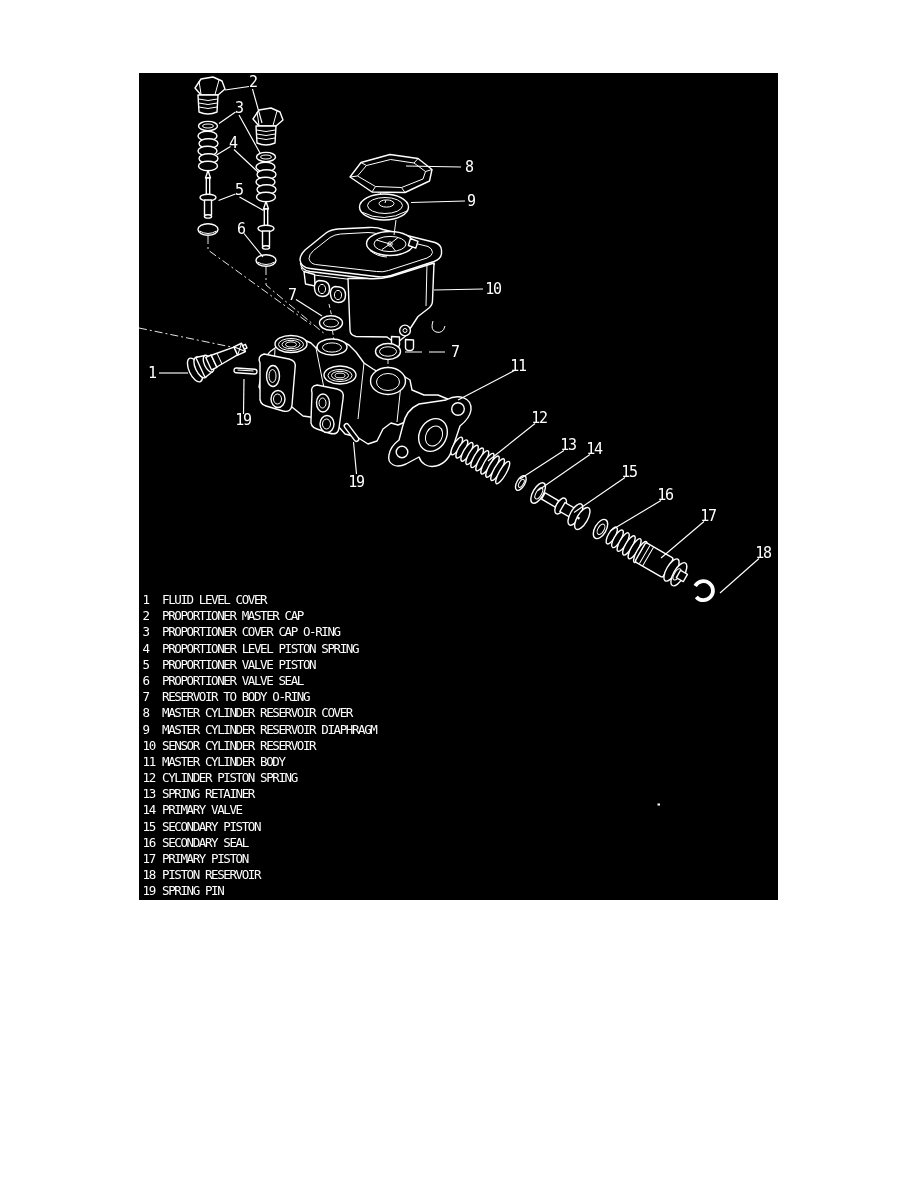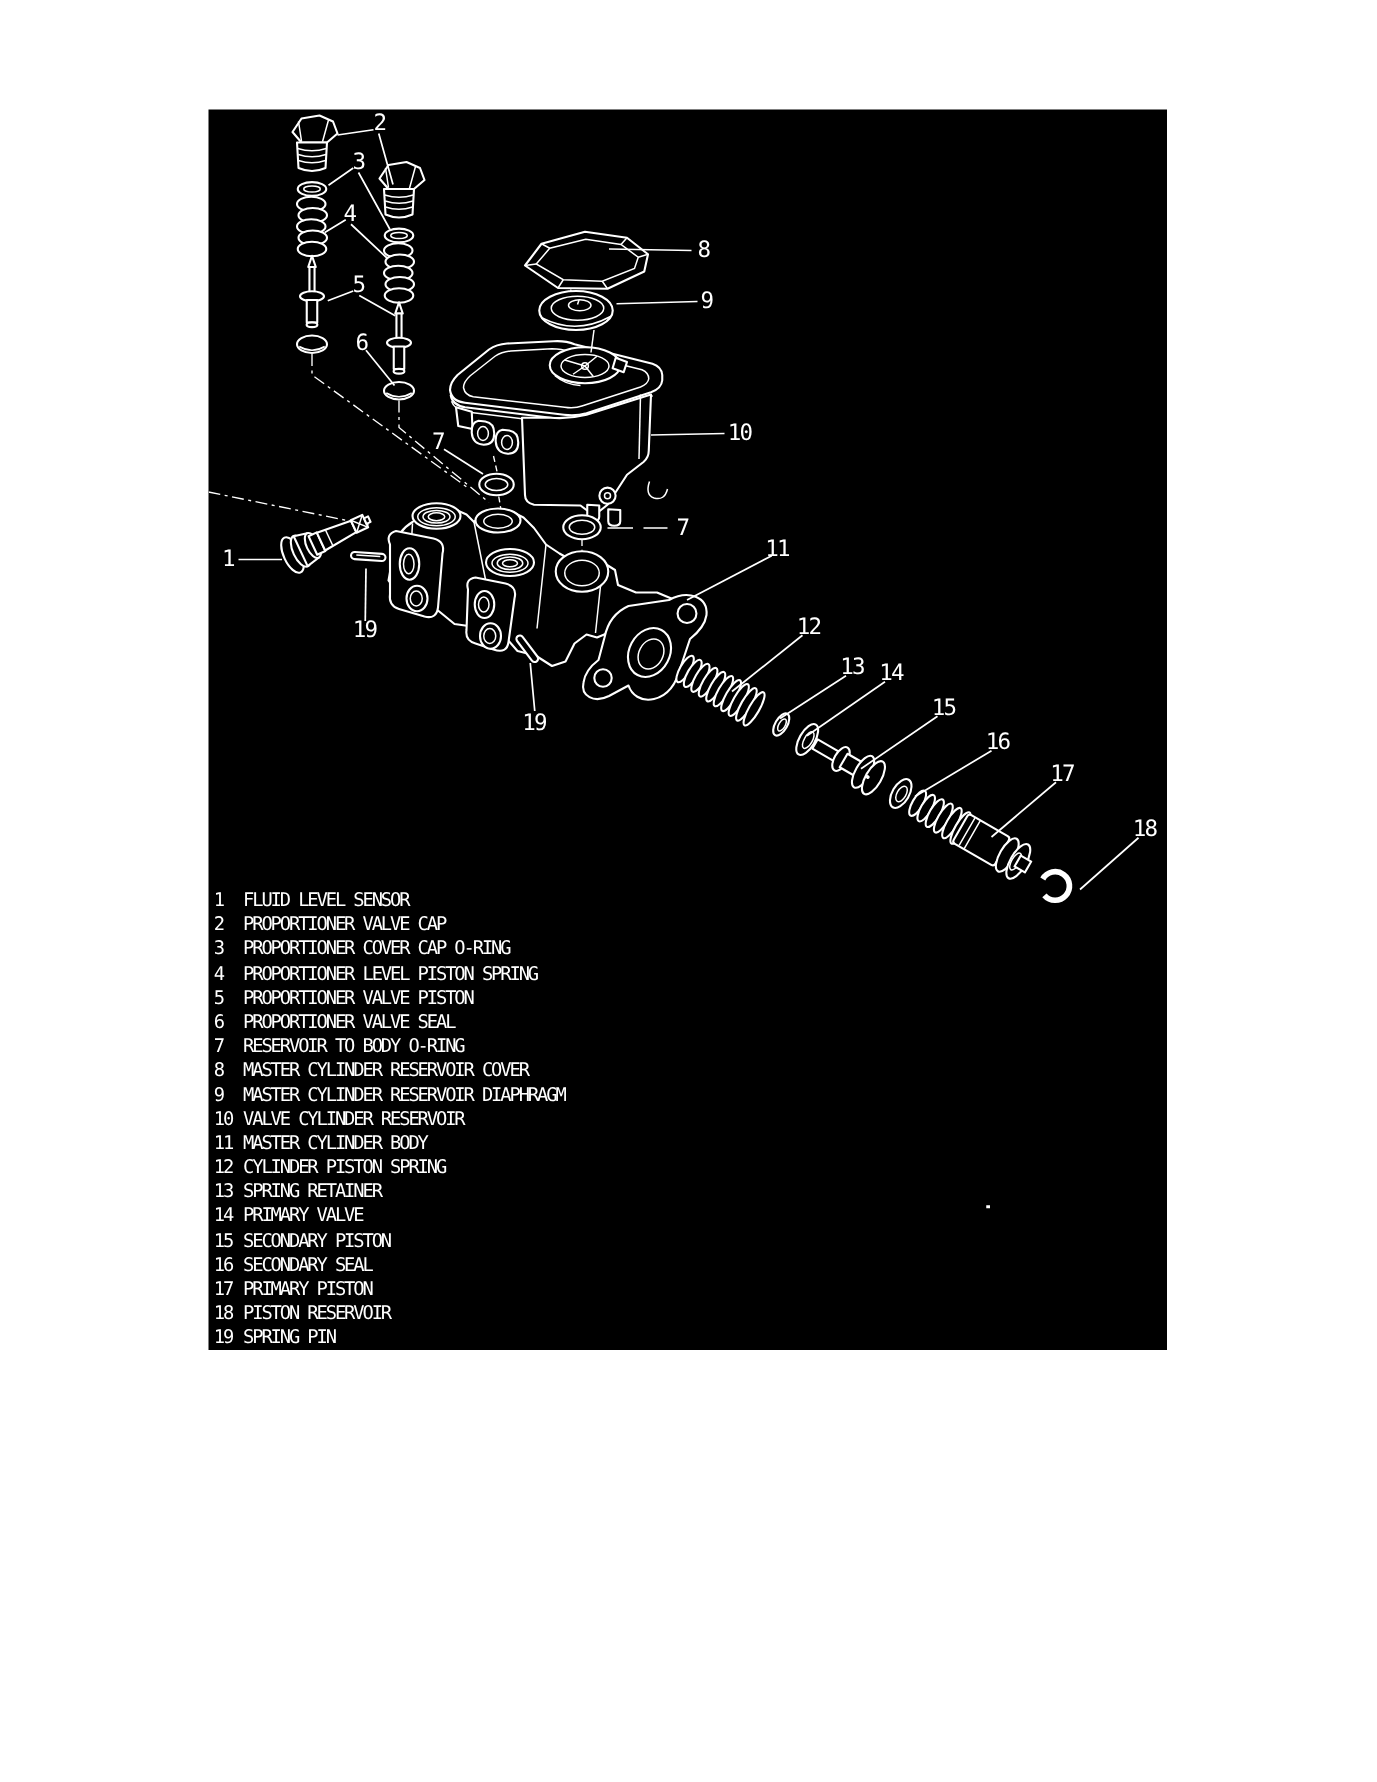--- a/index.html
+++ b/index.html
@@ -278,7 +278,7 @@
     <span class="co" style="left:217px; top:409px;">19</span>
 
     <div class="legend">
-      <div class="lrow"><span class="lnum">1</span><span>FLUID LEVEL SENSOR</span></div>
+      <div class="lrow"><span class="lnum">1</span><span>FLUID LEVEL COVER</span></div>
       <div class="lrow"><span class="lnum">2</span><span>PROPORTIONER VALVE CAP</span></div>
       <div class="lrow"><span class="lnum">3</span><span>PROPORTIONER COVER CAP O-RING</span></div>
       <div class="lrow"><span class="lnum">4</span><span>PROPORTIONER LEVEL PISTON SPRING</span></div>

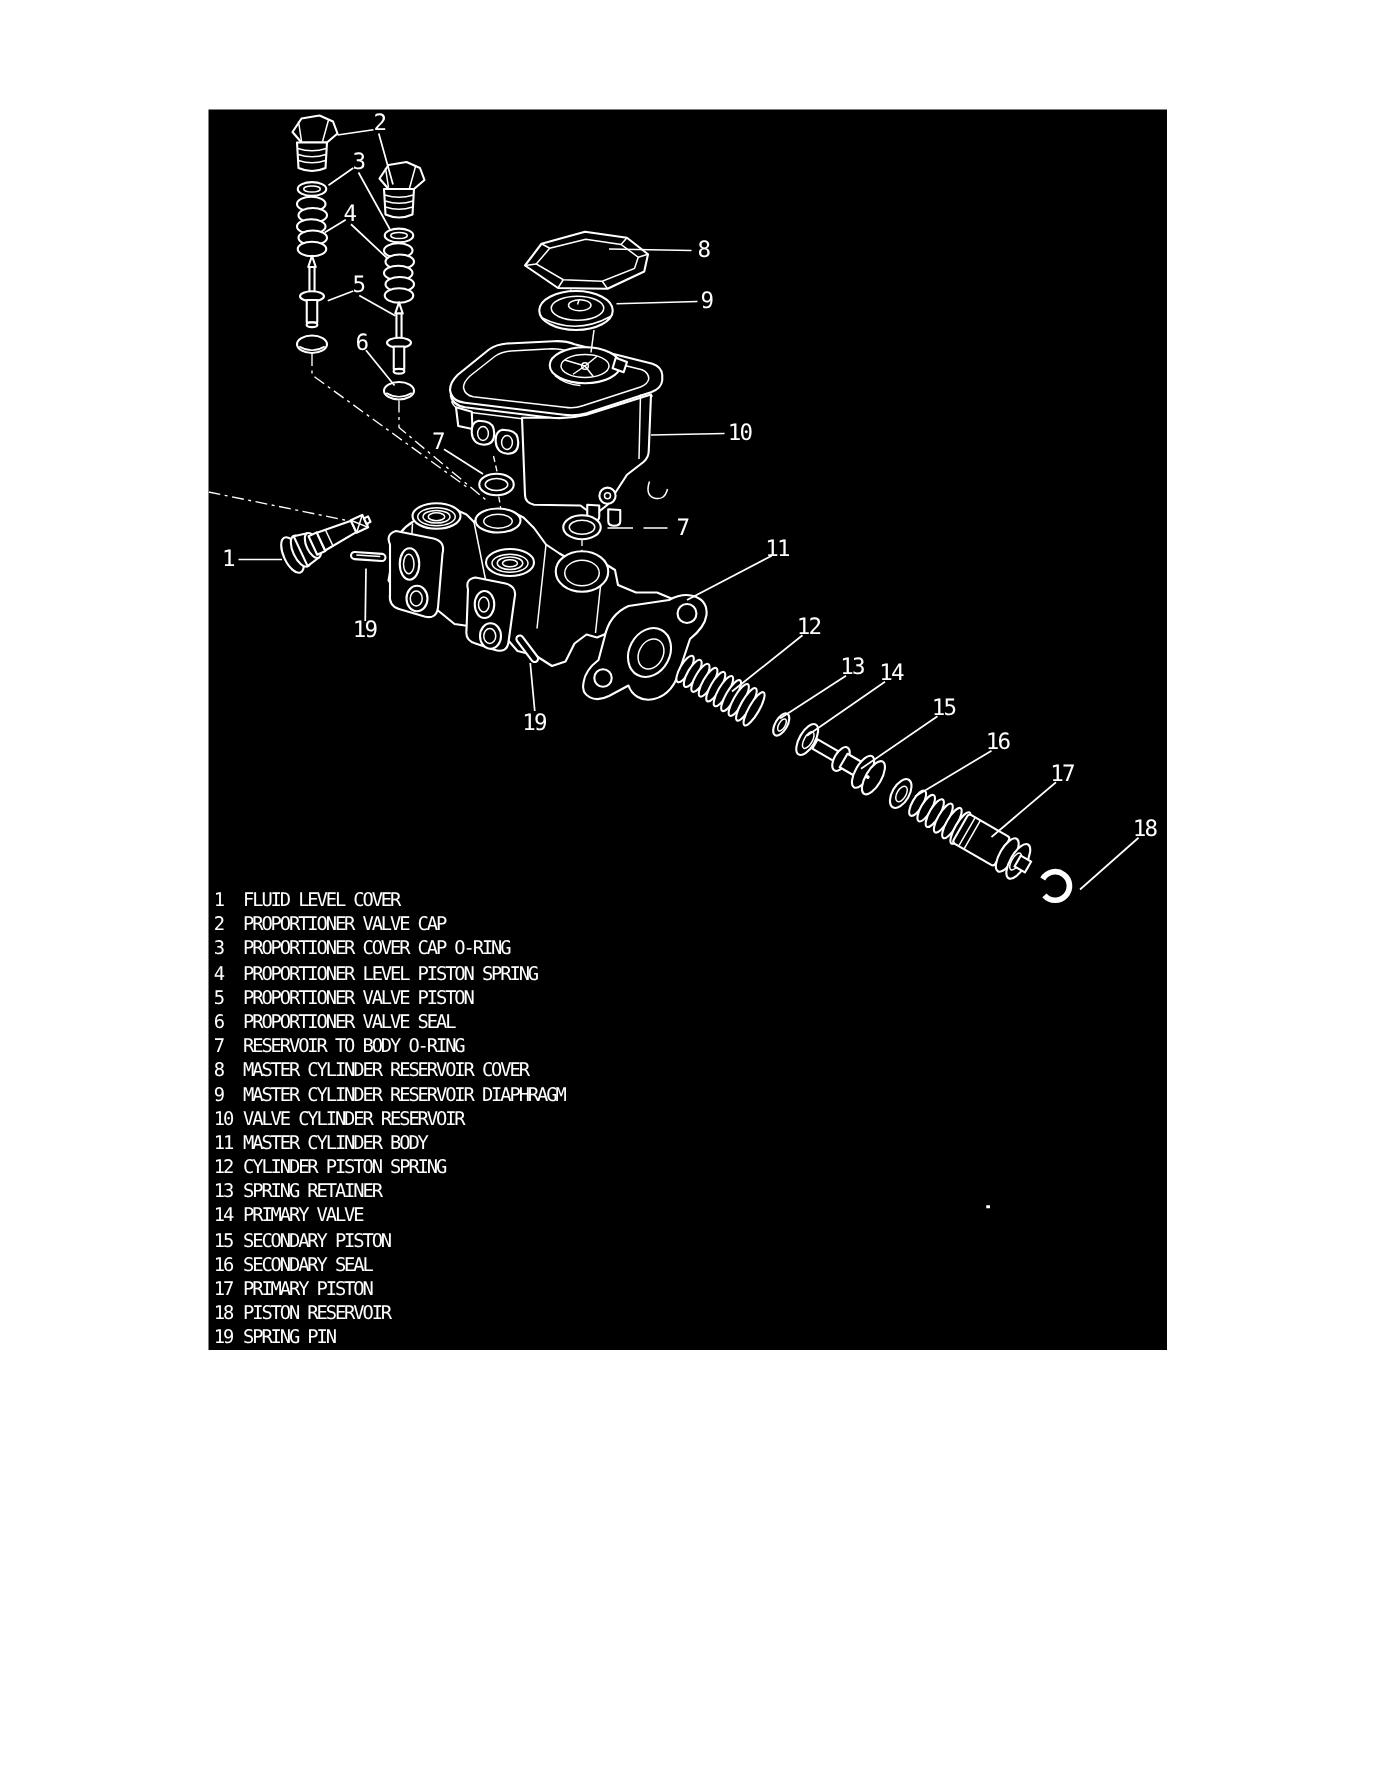--- a/index.html
+++ b/index.html
@@ -279,7 +279,7 @@
 
     <div class="legend">
       <div class="lrow"><span class="lnum">1</span><span>FLUID LEVEL COVER</span></div>
-      <div class="lrow"><span class="lnum">2</span><span>PROPORTIONER VALVE CAP</span></div>
+      <div class="lrow"><span class="lnum">2</span><span>PROPORTIONER MASTER CAP</span></div>
       <div class="lrow"><span class="lnum">3</span><span>PROPORTIONER COVER CAP O-RING</span></div>
       <div class="lrow"><span class="lnum">4</span><span>PROPORTIONER LEVEL PISTON SPRING</span></div>
       <div class="lrow"><span class="lnum">5</span><span>PROPORTIONER VALVE PISTON</span></div>

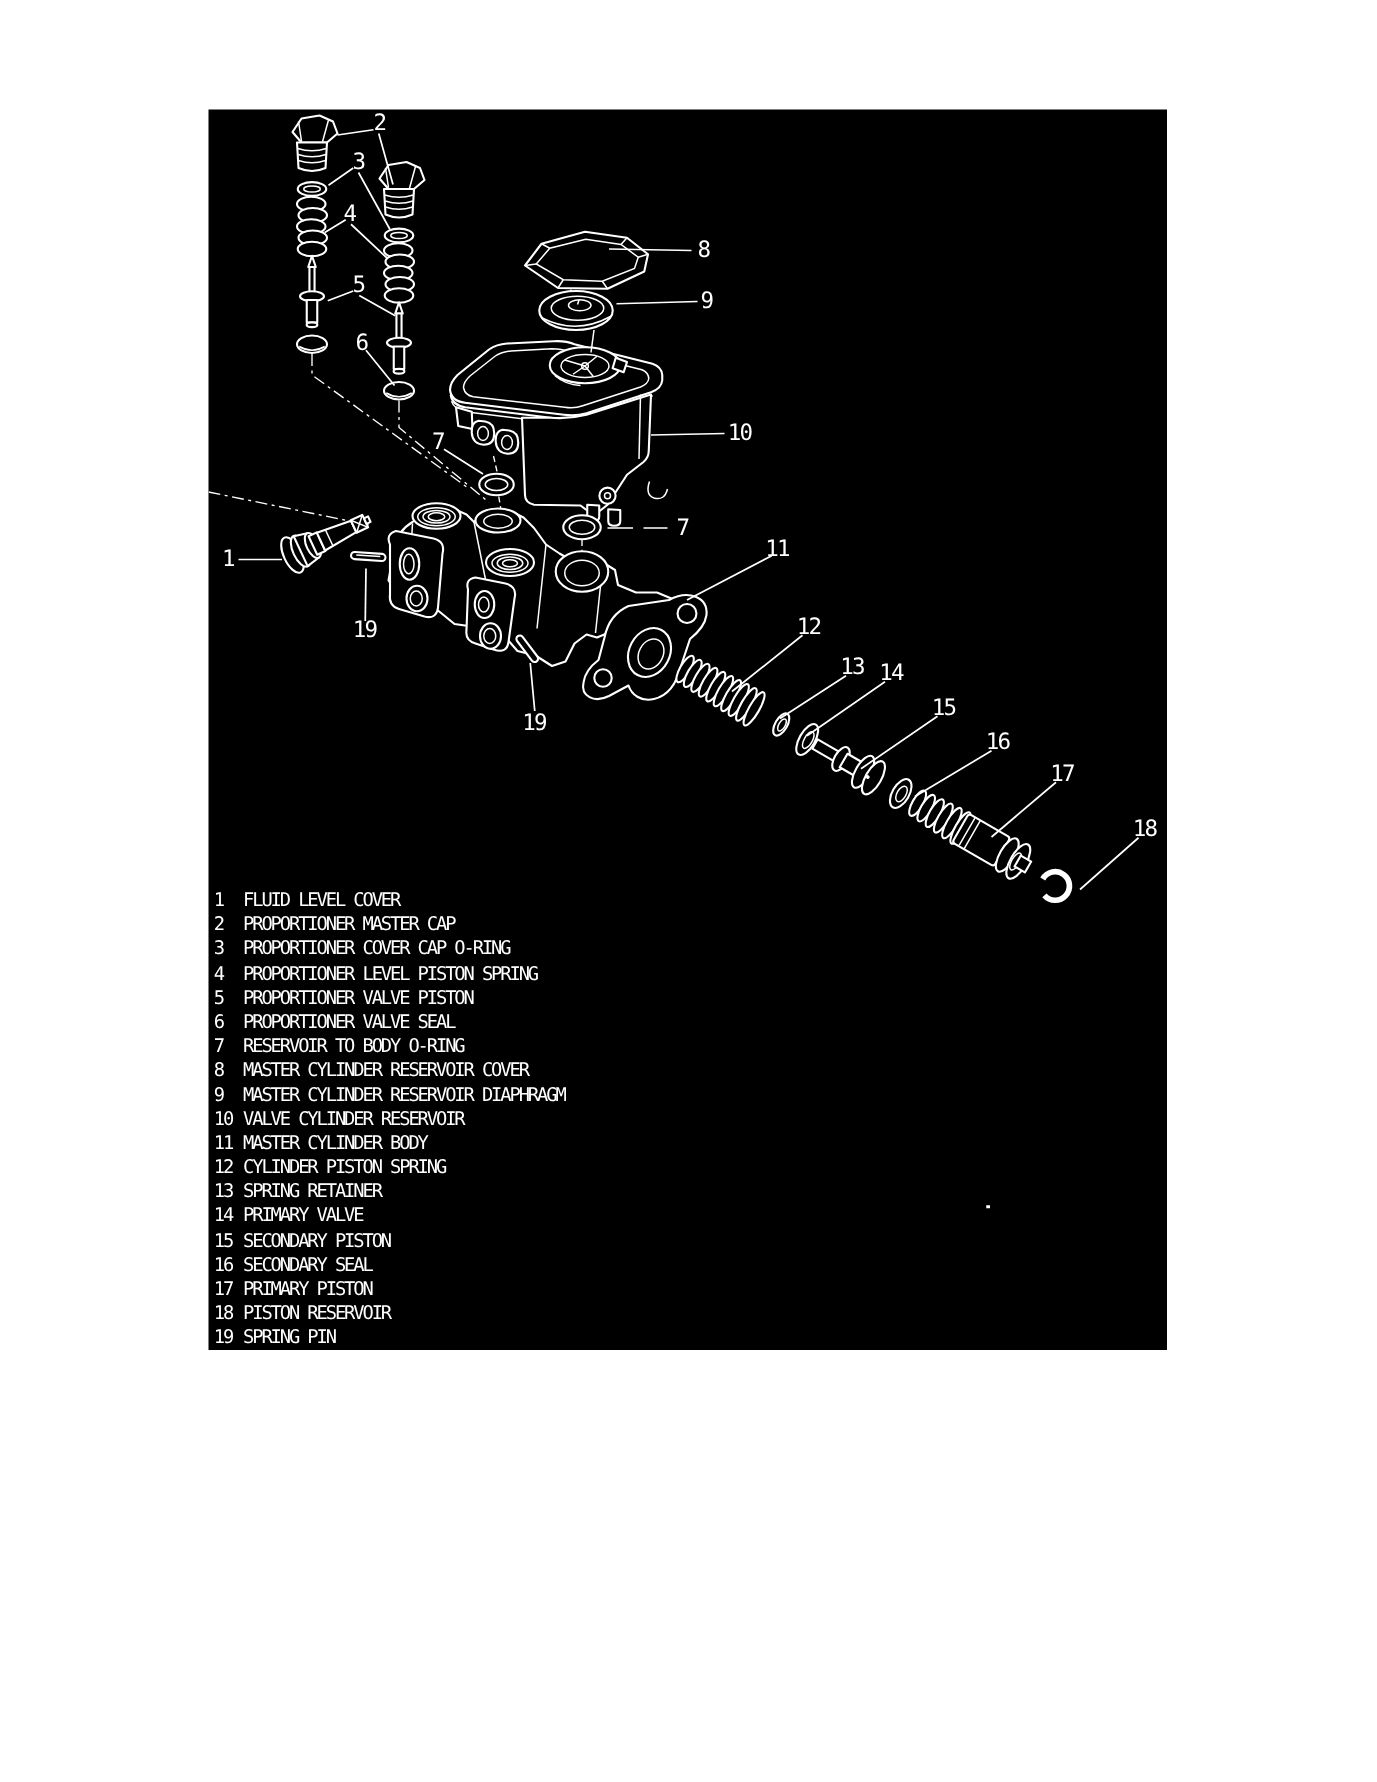--- a/index.html
+++ b/index.html
@@ -287,7 +287,7 @@
       <div class="lrow"><span class="lnum">7</span><span>RESERVOIR TO BODY O-RING</span></div>
       <div class="lrow"><span class="lnum">8</span><span>MASTER CYLINDER RESERVOIR COVER</span></div>
       <div class="lrow"><span class="lnum">9</span><span>MASTER CYLINDER RESERVOIR DIAPHRAGM</span></div>
-      <div class="lrow"><span class="lnum">10</span><span>VALVE CYLINDER RESERVOIR</span></div>
+      <div class="lrow"><span class="lnum">10</span><span>SENSOR CYLINDER RESERVOIR</span></div>
       <div class="lrow"><span class="lnum">11</span><span>MASTER CYLINDER BODY</span></div>
       <div class="lrow"><span class="lnum">12</span><span>CYLINDER PISTON SPRING</span></div>
       <div class="lrow"><span class="lnum">13</span><span>SPRING RETAINER</span></div>

